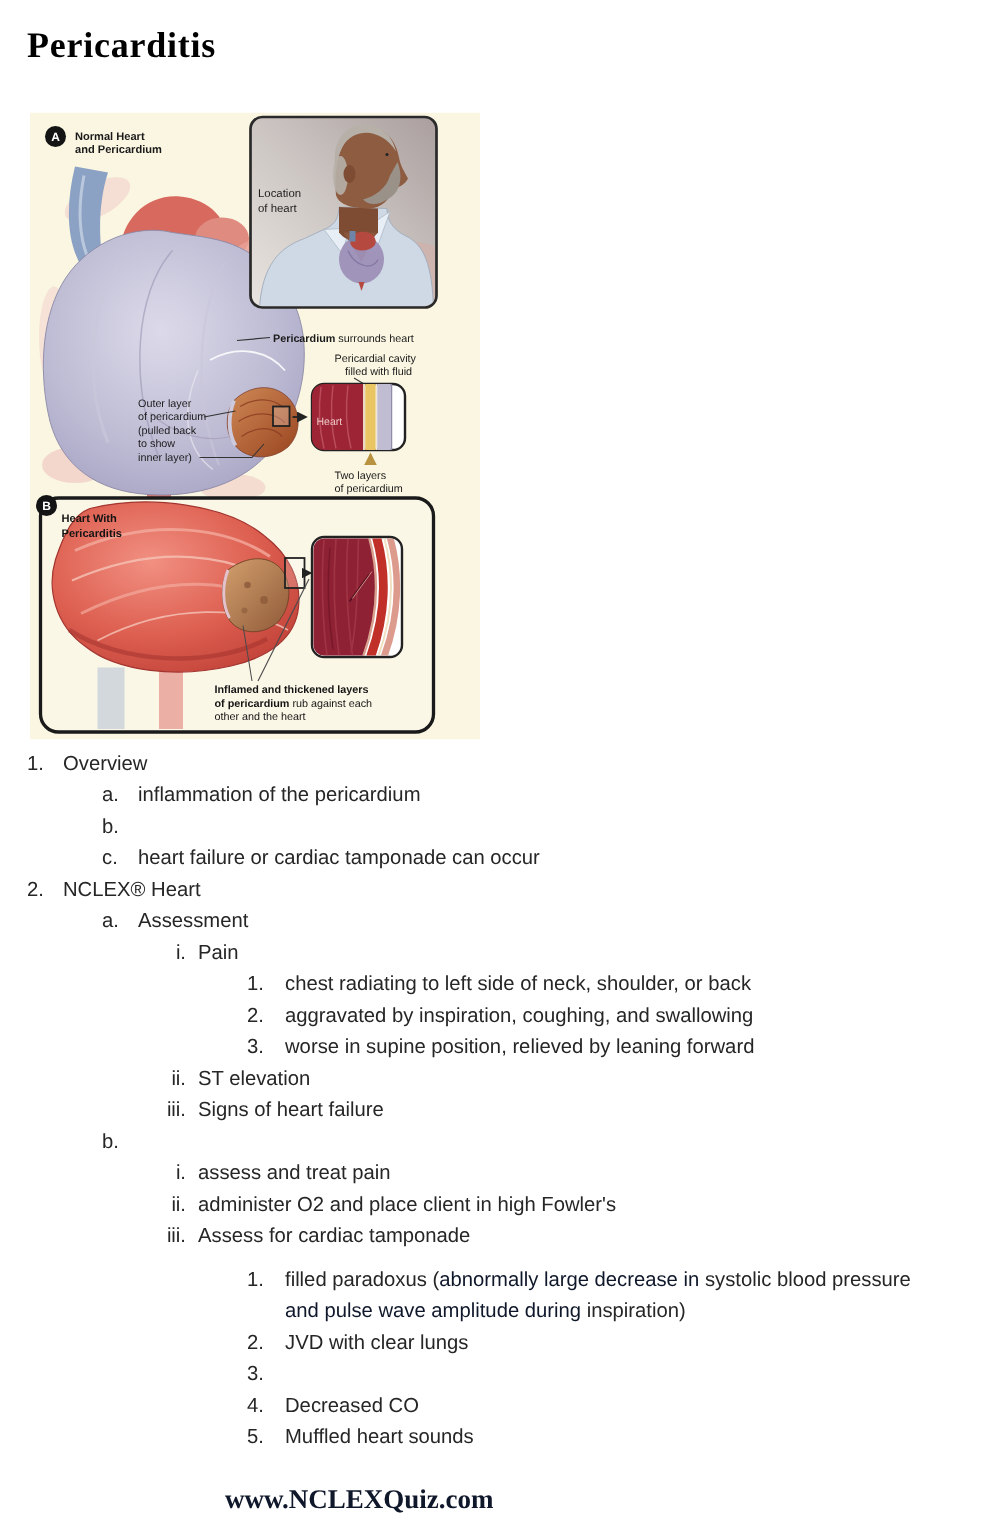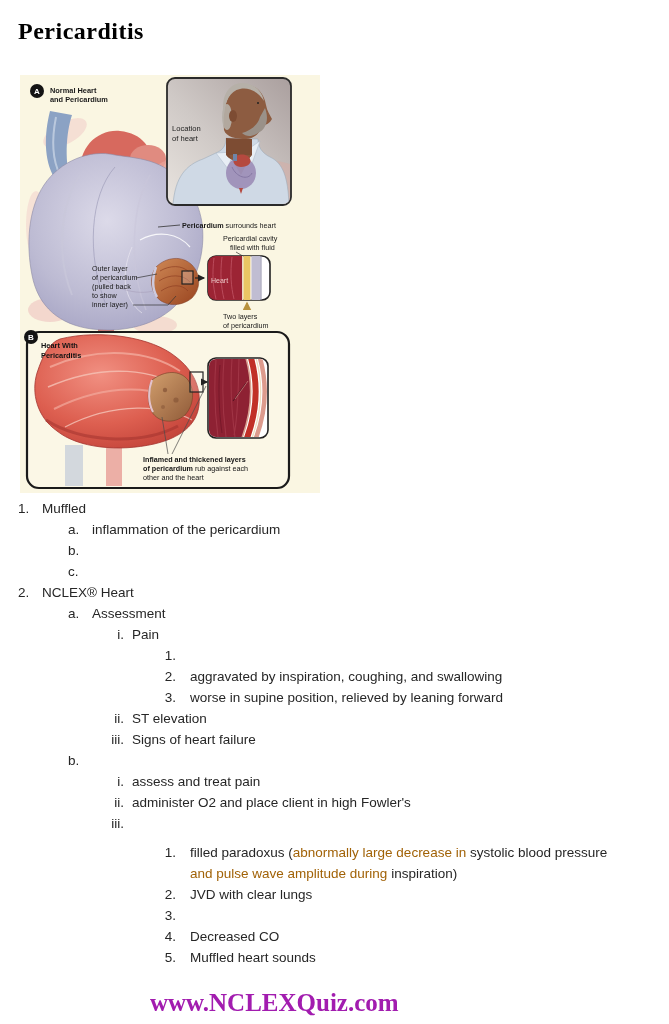--- a/index.html
+++ b/index.html
@@ -257,7 +257,7 @@
 <div class="outline">
   <div class="row lvl1">
       <span class="marker">1.</span>
-      <span class="text">Muffled</span>
+      <span class="text">Overview</span>
     </div>
   <div class="row lvl2">
       <span class="marker">a.</span>

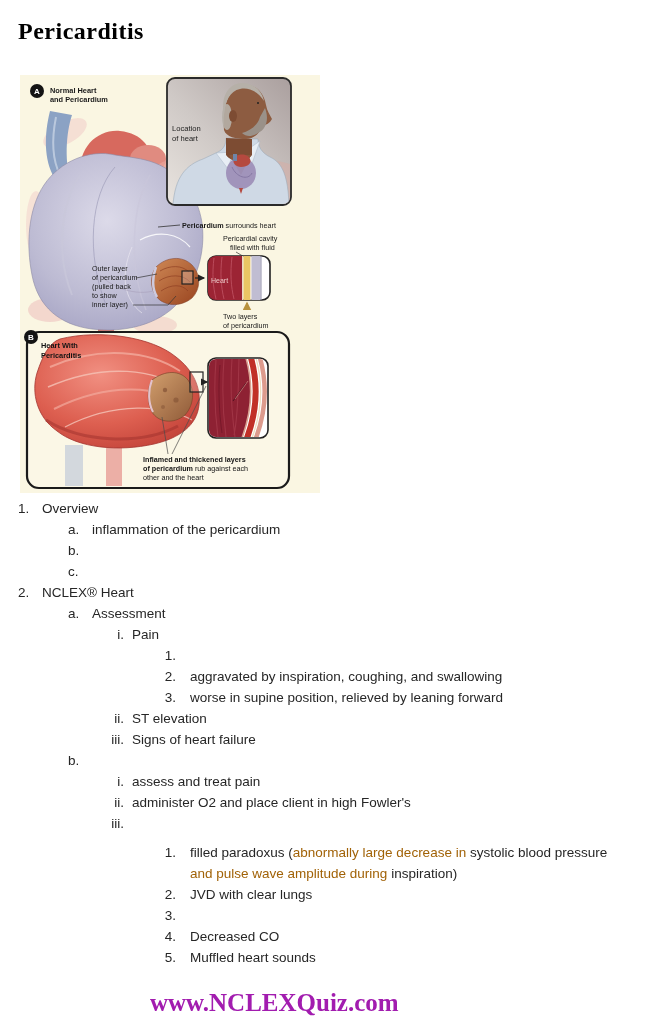--- a/index.html
+++ b/index.html
@@ -268,6 +268,7 @@
     </div>
   <div class="row lvl2">
       <span class="marker">c.</span>
+      <span class="text">heart failure or cardiac tamponade can occur</span>
     </div>
   <div class="row lvl1">
       <span class="marker">2.</span>

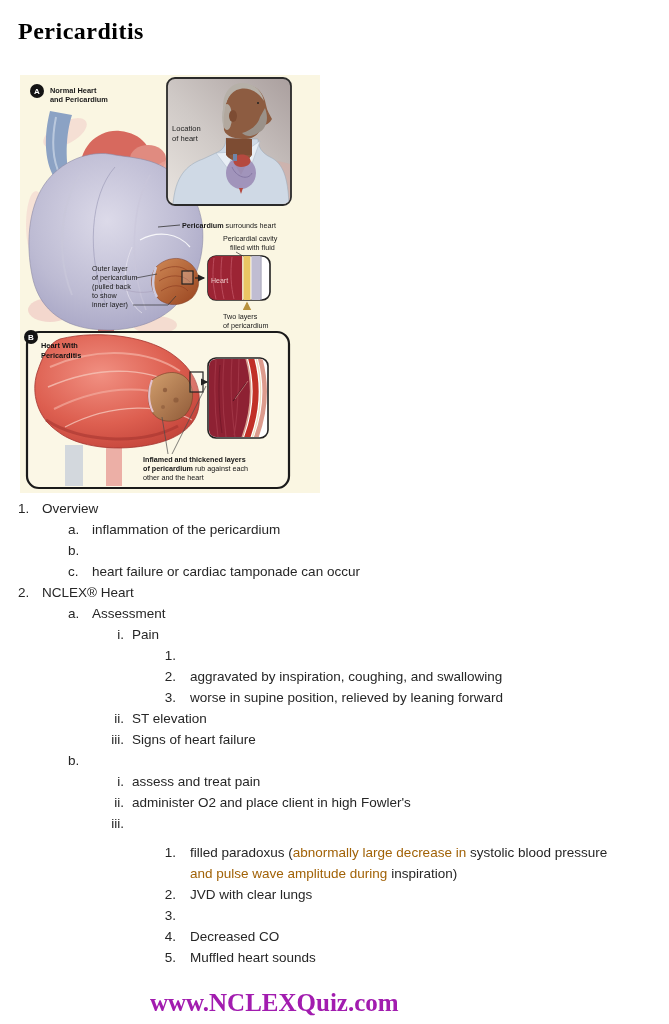--- a/index.html
+++ b/index.html
@@ -284,6 +284,7 @@
     </div>
   <div class="row lvl4">
       <span class="marker">1.</span>
+      <span class="text">chest radiating to left side of neck, shoulder, or back</span>
     </div>
   <div class="row lvl4">
       <span class="marker">2.</span>

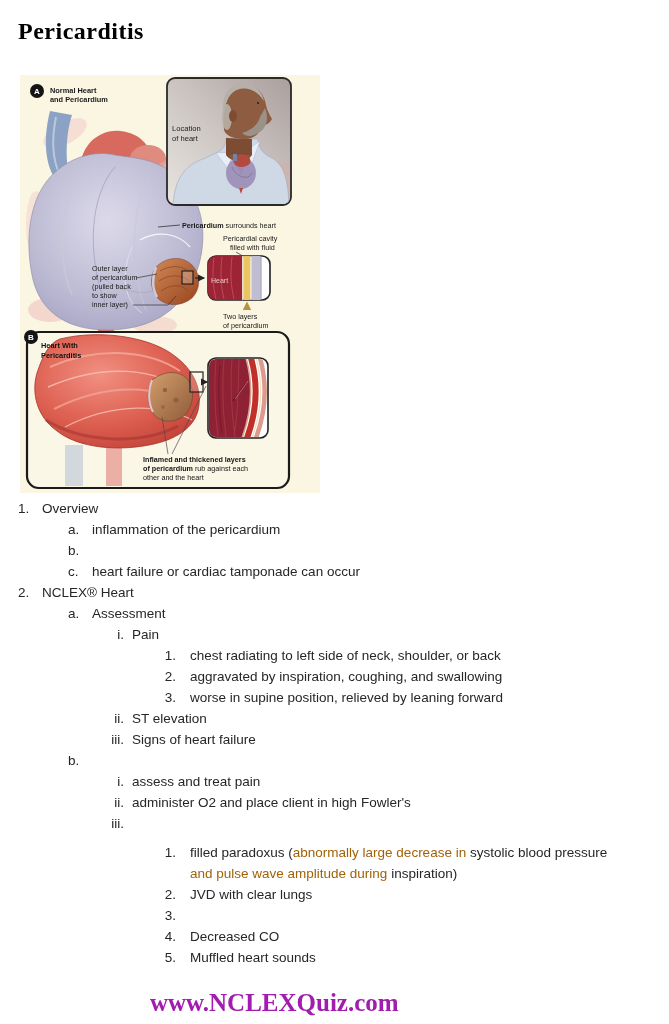--- a/index.html
+++ b/index.html
@@ -315,6 +315,7 @@
     </div>
   <div class="row lvl3">
       <span class="marker">iii.</span>
+      <span class="text">Assess for cardiac tamponade</span>
     </div>
   <div class="row lvl4 gap-top">
     <span class="marker">1.</span>

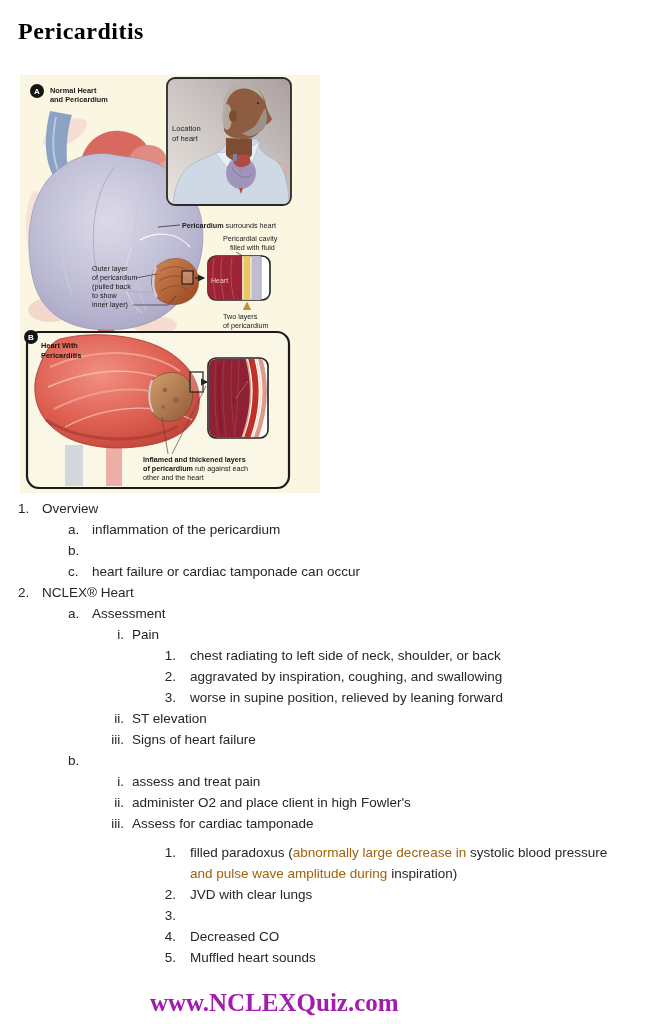--- a/index.html
+++ b/index.html
@@ -22,7 +22,7 @@
   .lvl3{margin-left:96px;}  .lvl3 .marker{width:28px;text-align:right;margin-right:8px;}
   .lvl4{margin-left:148px;} .lvl4 .marker{width:28px;text-align:right;margin-right:14px;}
   .gap-top{margin-top:8px;}
-  .muted{color:#a16207;}
+  .muted{color:#0f172a;}
   .site-footer{
     position:absolute;left:150px;top:989px;
     font-family:"Liberation Serif",serif;font-weight:bold;font-size:25px;color:#a21caf;

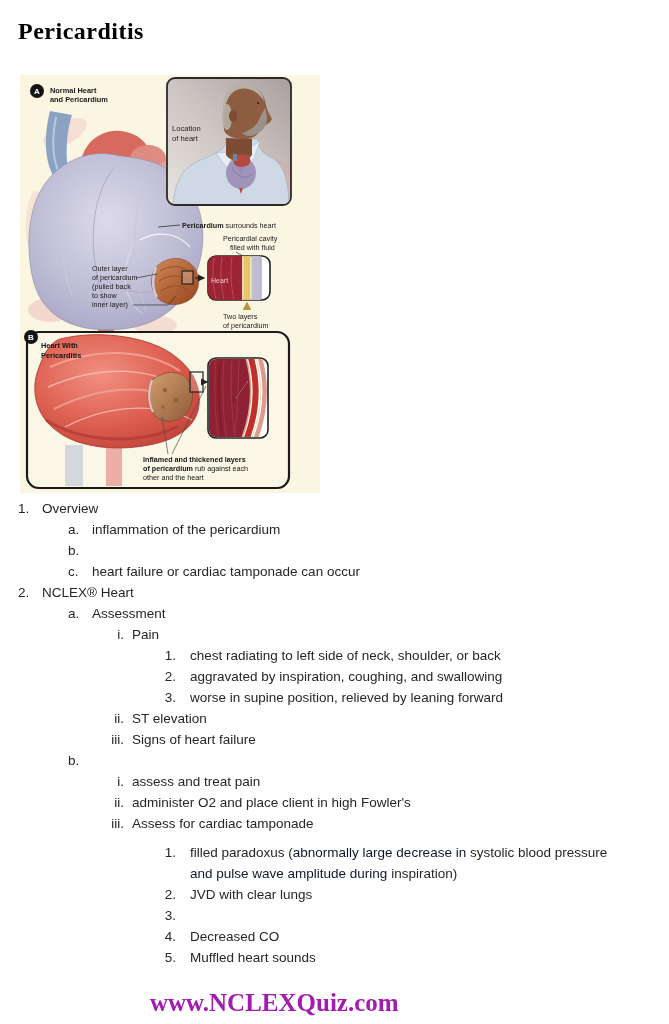--- a/index.html
+++ b/index.html
@@ -25,7 +25,7 @@
   .muted{color:#0f172a;}
   .site-footer{
     position:absolute;left:150px;top:989px;
-    font-family:"Liberation Serif",serif;font-weight:bold;font-size:25px;color:#a21caf;
+    font-family:"Liberation Serif",serif;font-weight:bold;font-size:18px;color:#0f172a;
   }
   .fig-label{font-family:"Liberation Sans",sans-serif;}
 </style>

